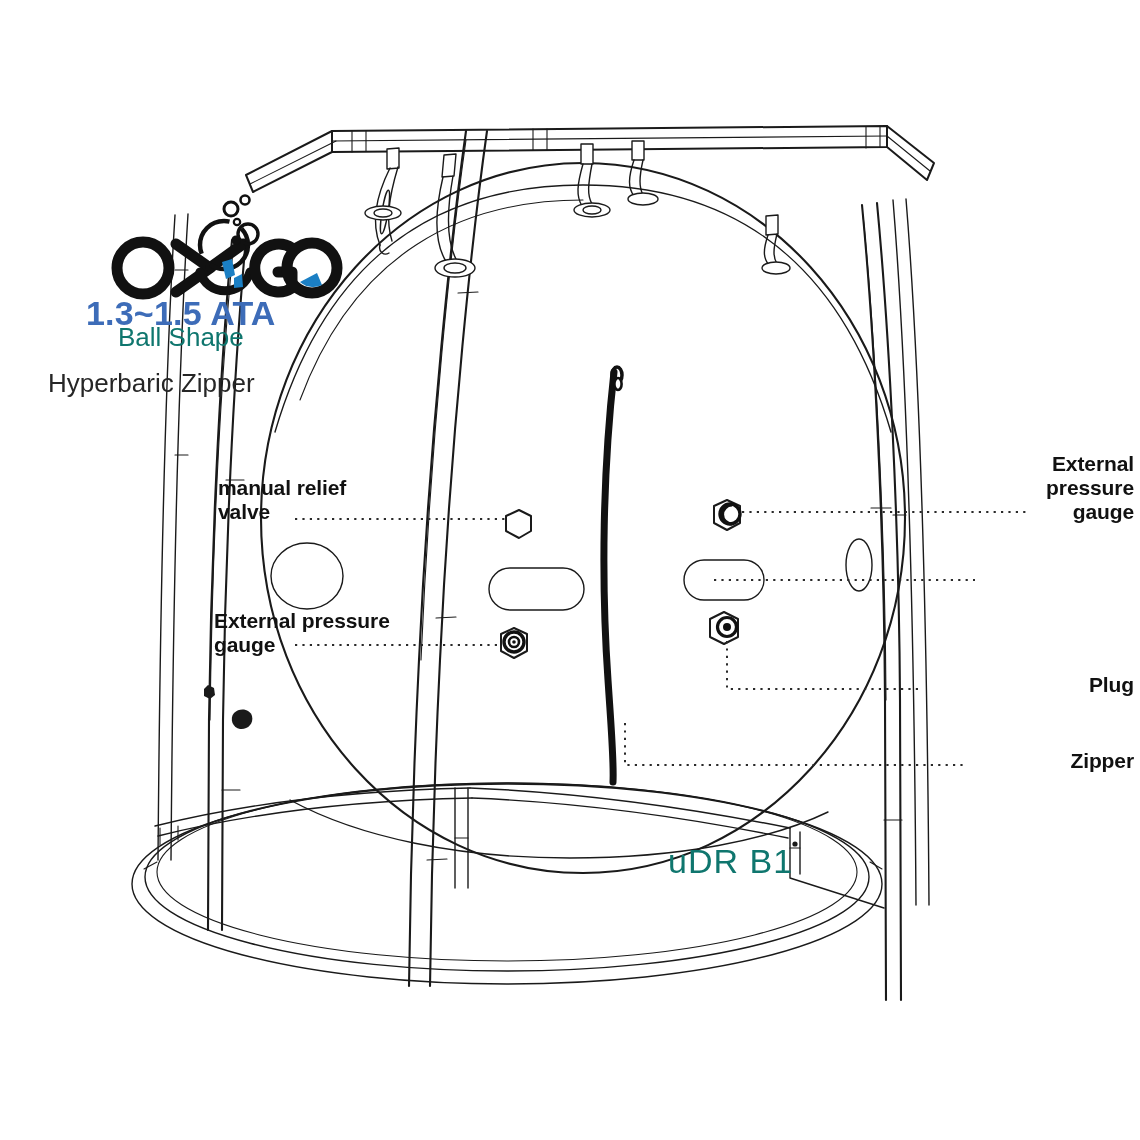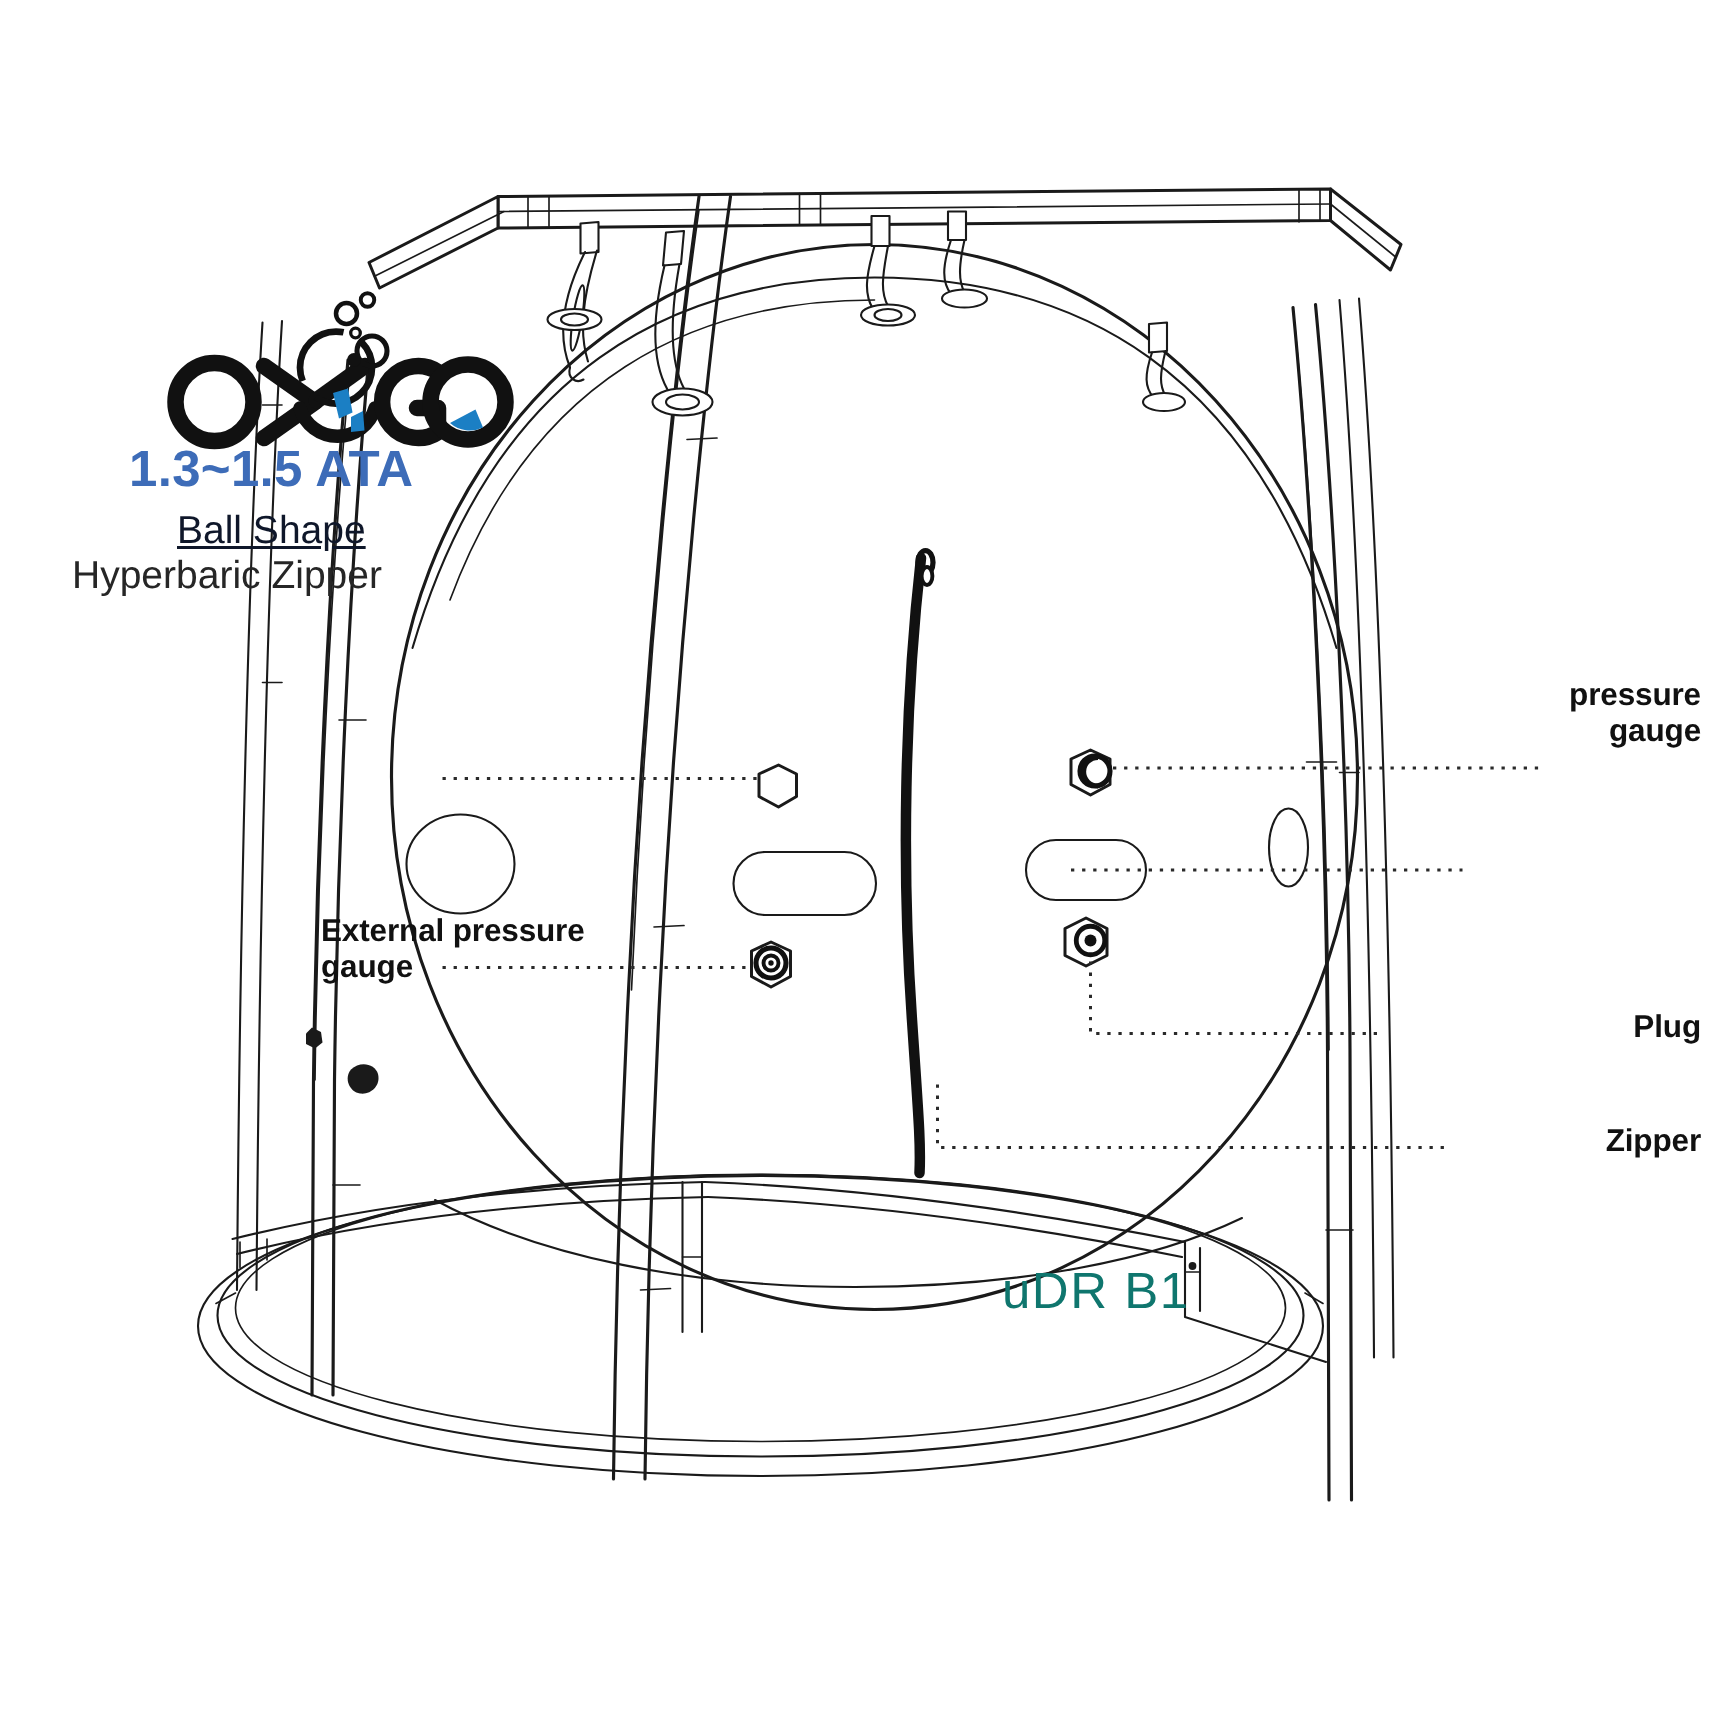--- a/index.html
+++ b/index.html
@@ -52,11 +52,10 @@
   .sub1 {
     position: absolute;
     left: 10px;
-    top: 142px;
+    top: 126px;
     font-size: 26px;
     font-weight: 400;
-    color: #0f172a;
-    text-decoration: underline;
+    color: #0f766e;
   }
   .sub2 {
     position: absolute;

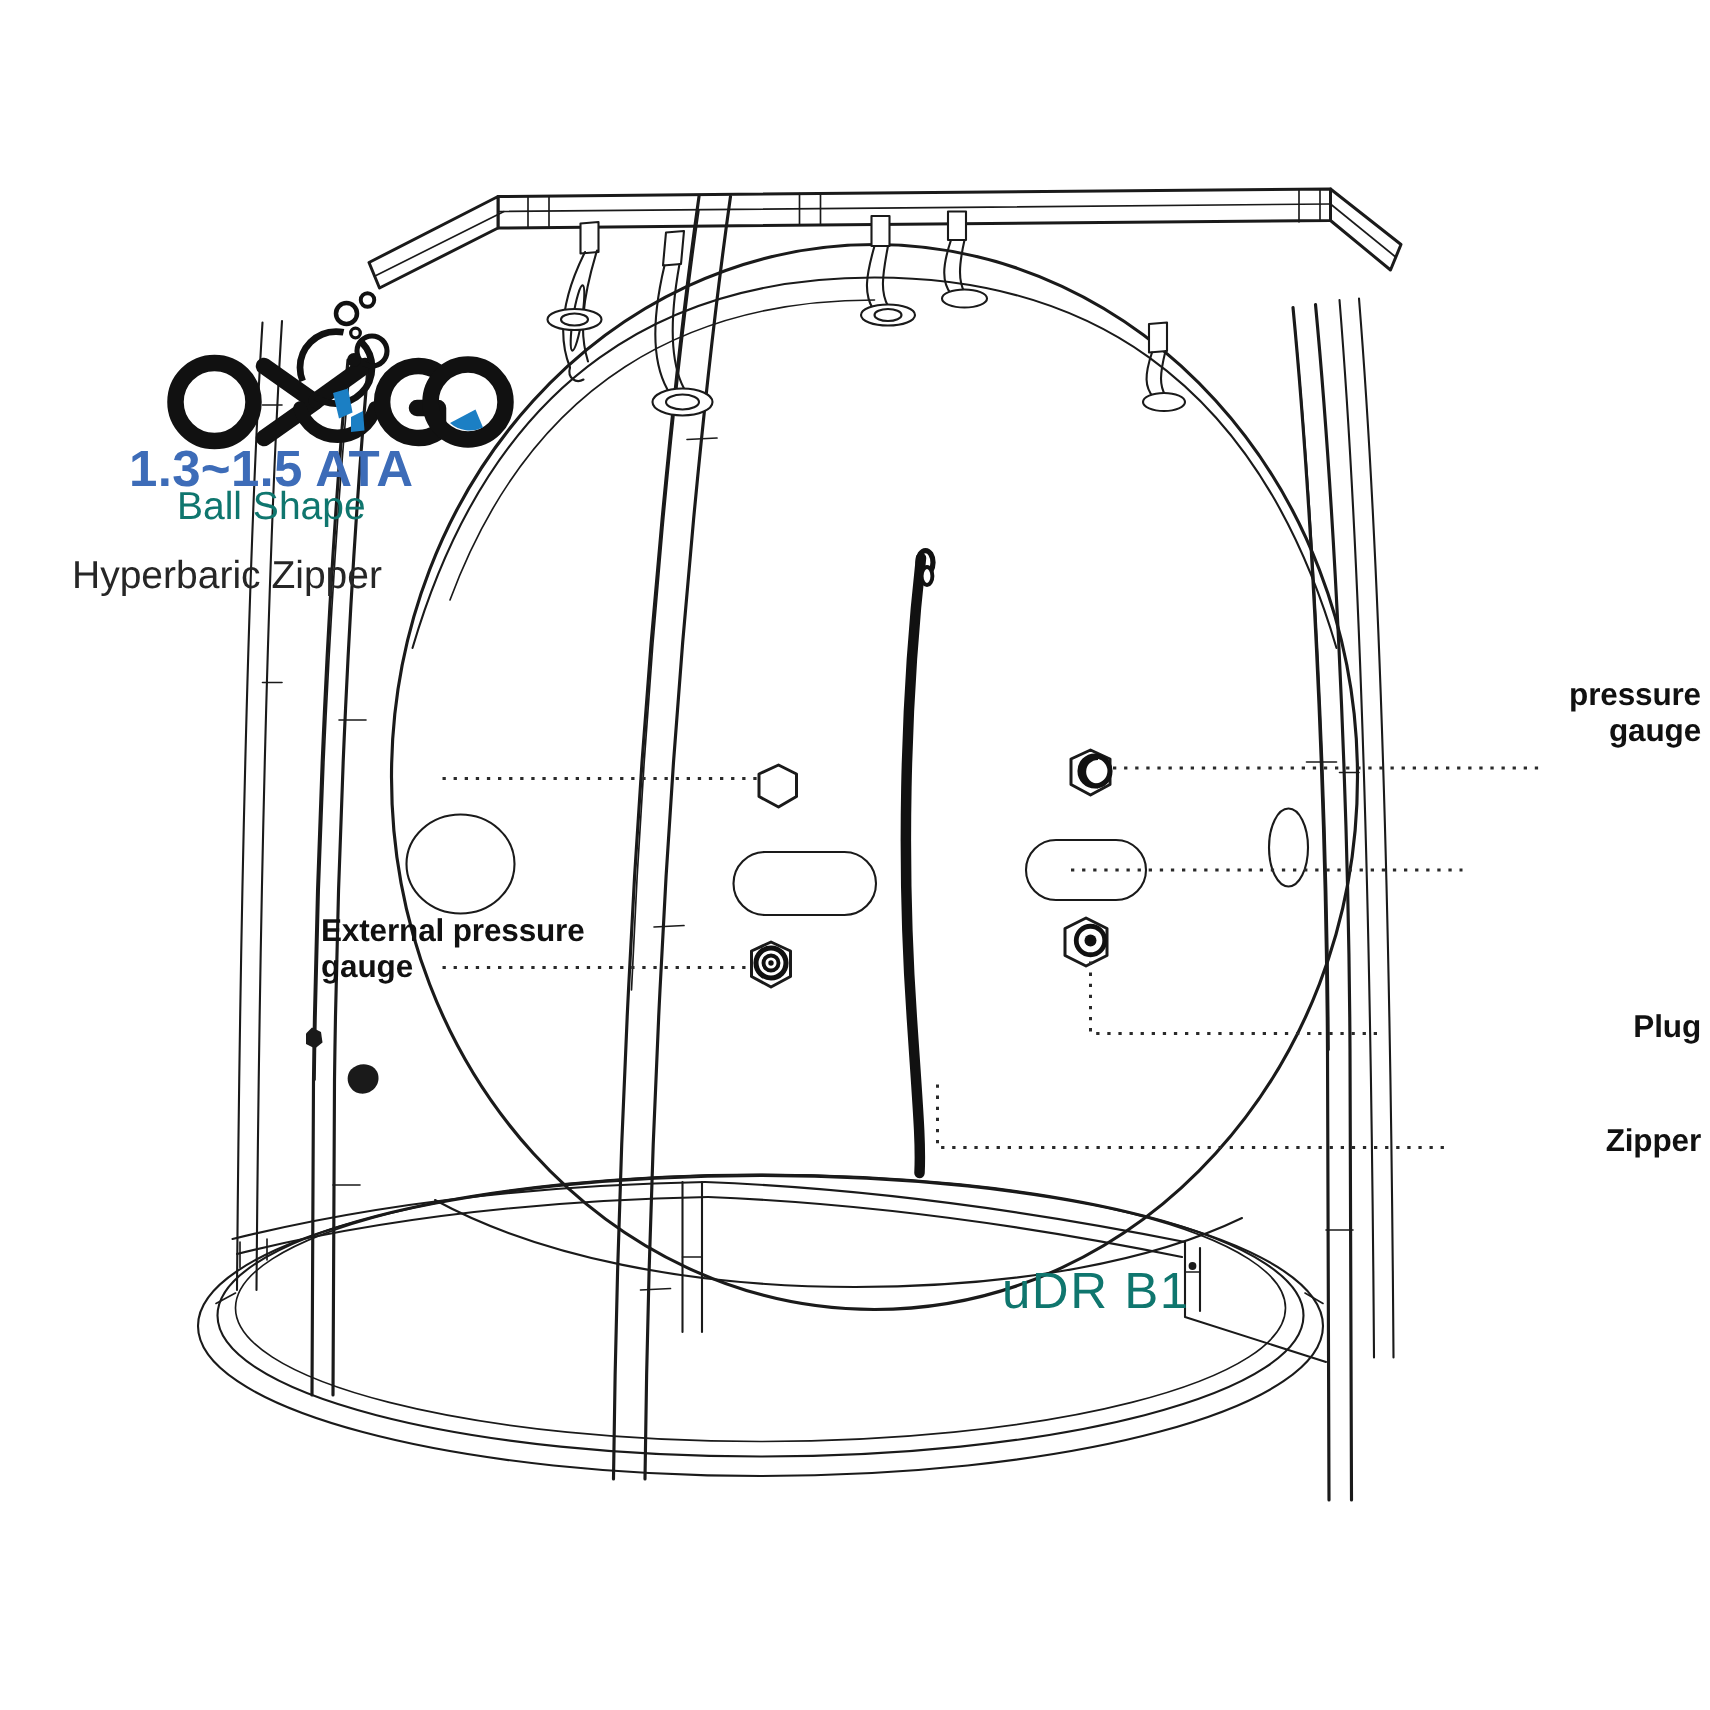--- a/index.html
+++ b/index.html
@@ -355,6 +355,7 @@
   </div>
 
   <div class="callout right" style="left:900px; top:452px; width:234px;">
+    <div>External</div>
     <div>pressure</div>
     <div>gauge</div>
   </div>

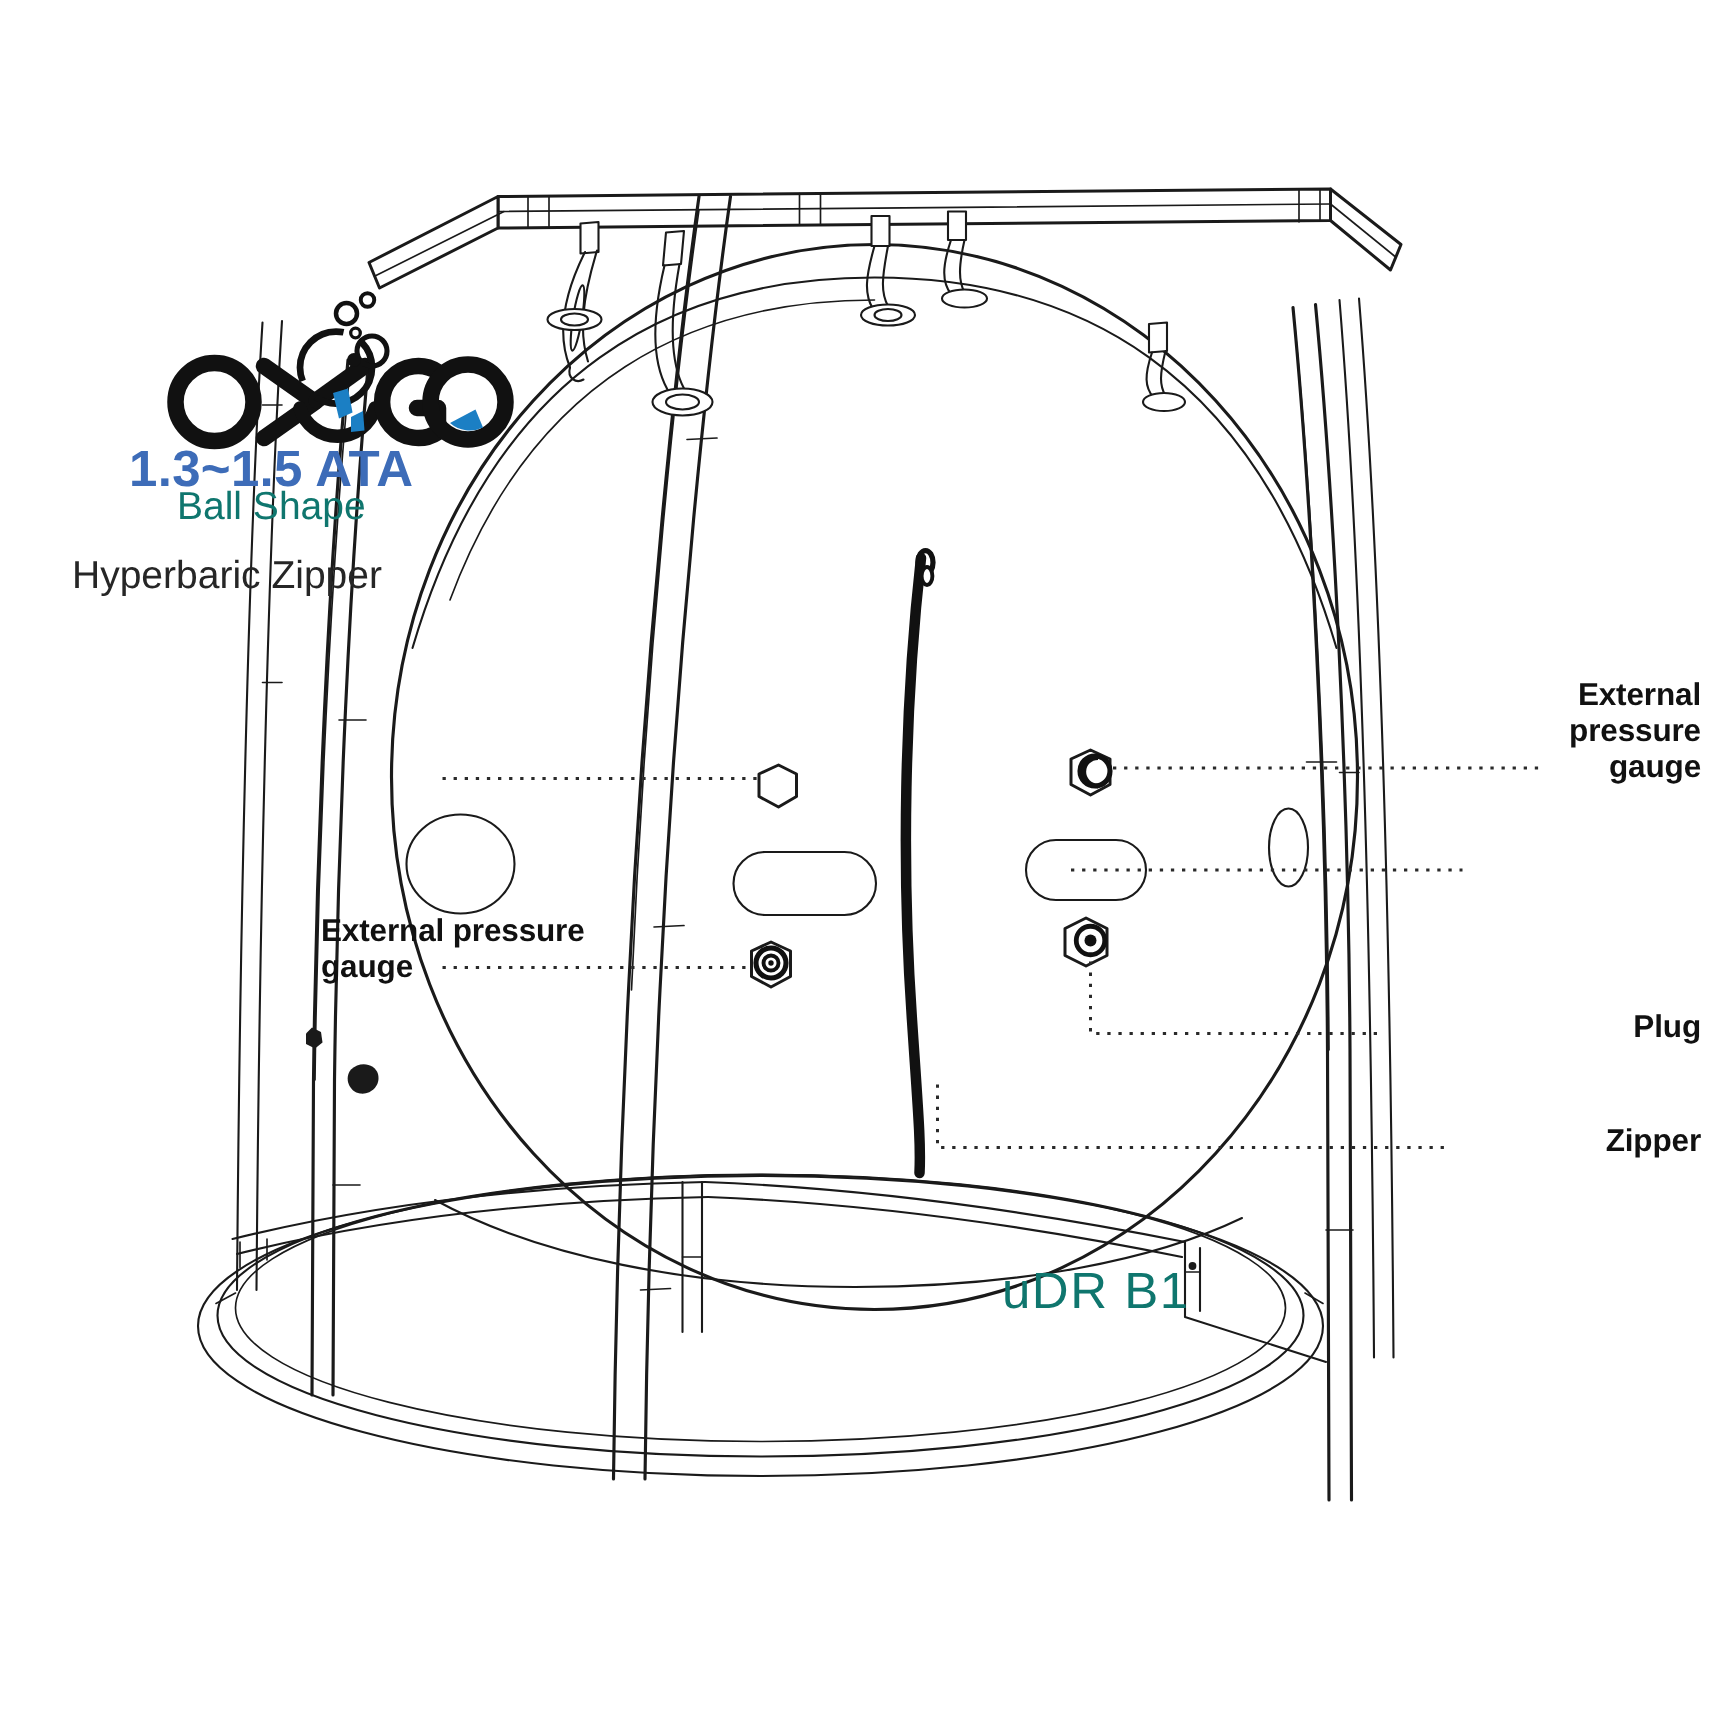--- a/index.html
+++ b/index.html
@@ -348,6 +348,10 @@
     <div class="sub2">Hyperbaric Zipper</div>
   </div>
 
+  <div class="callout left" style="left:218px; top:476px; width:230px;">
+    <div>manual relief</div>
+    <div>valve</div>
+  </div>
 
   <div class="callout left" style="left:214px; top:609px; width:250px;">
     <div>External pressure</div>

